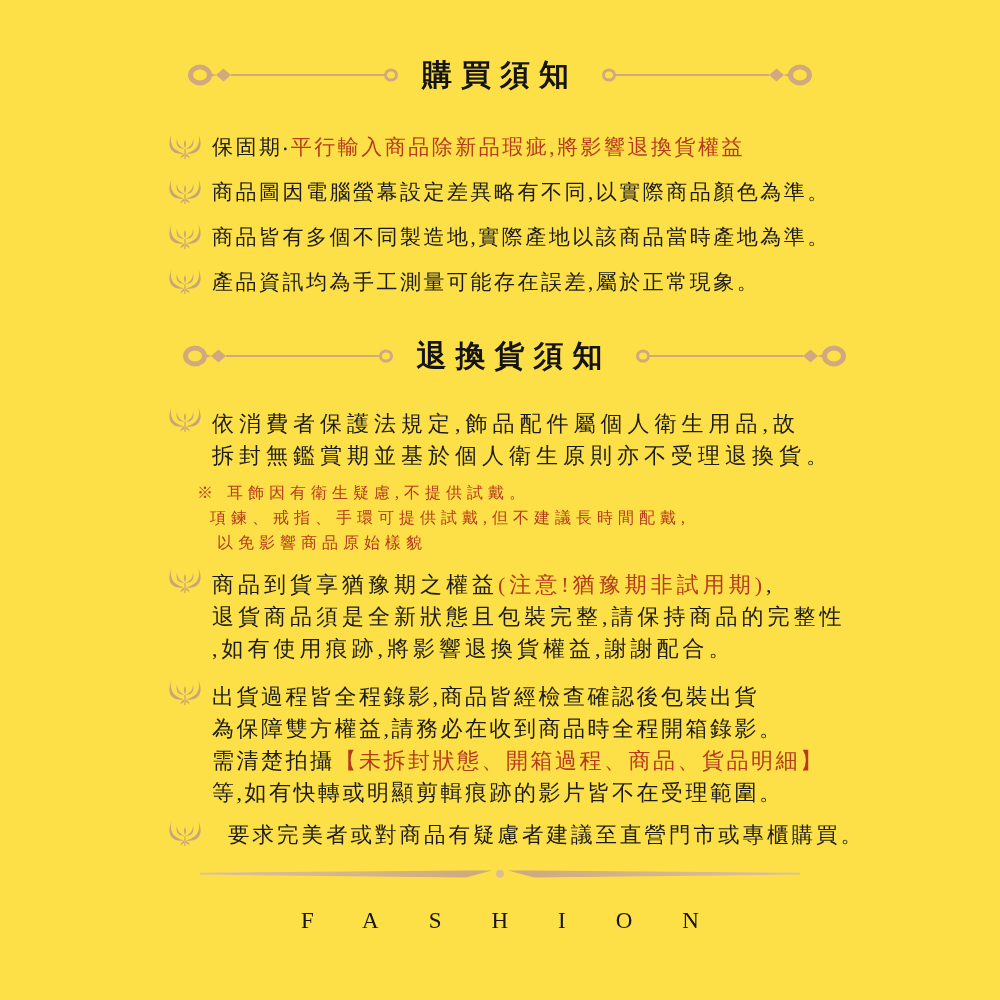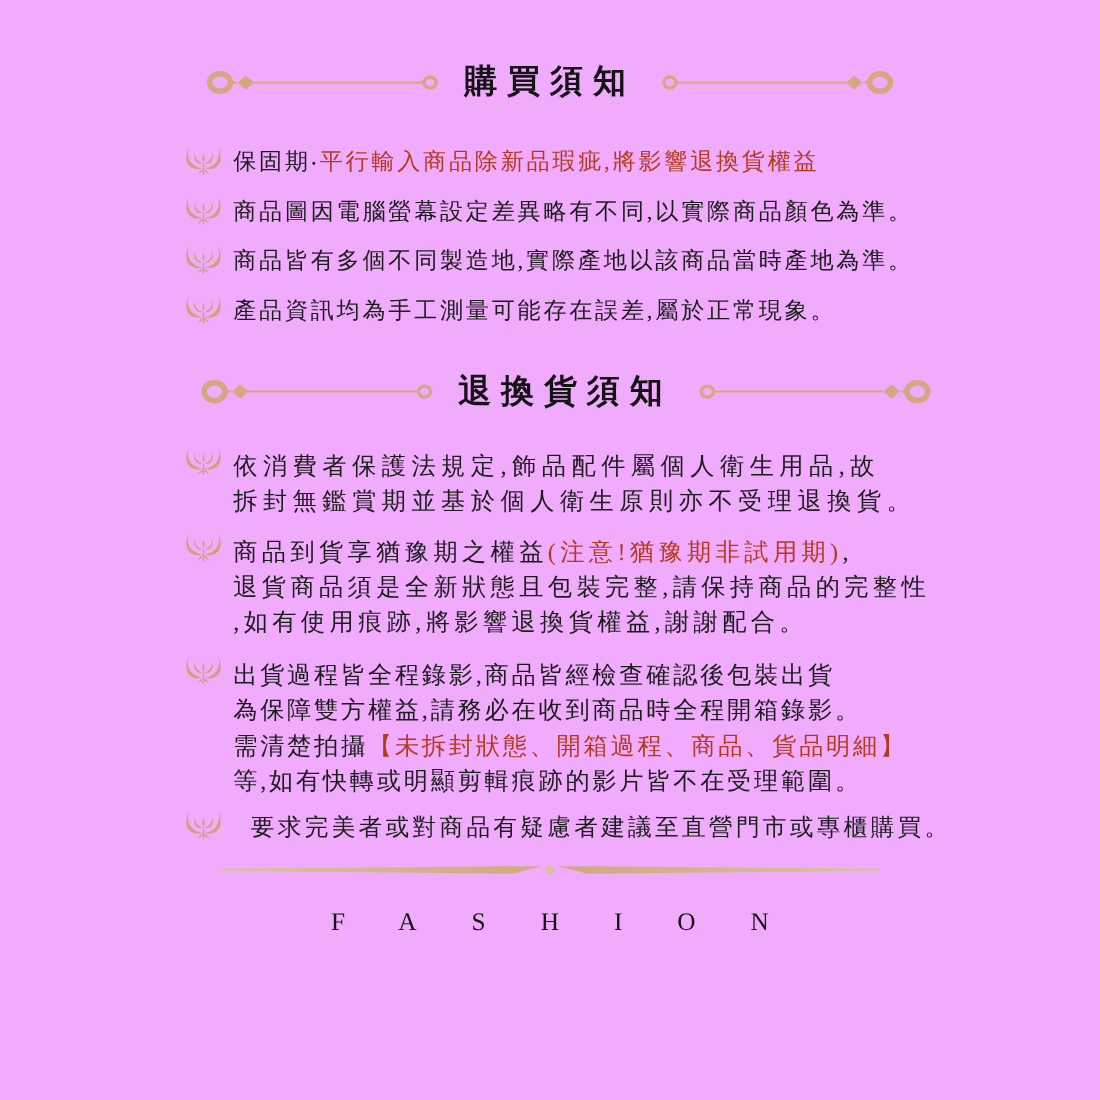--- a/index.html
+++ b/index.html
@@ -6,7 +6,7 @@
   .page{
     position:relative;
     width:1000px;height:1000px;
-    background:#f0abfc;
+    background:#fde047;
     font-family:"Liberation Serif","DejaVu Serif",serif;
     color:#1c1c1c;
     overflow:hidden;

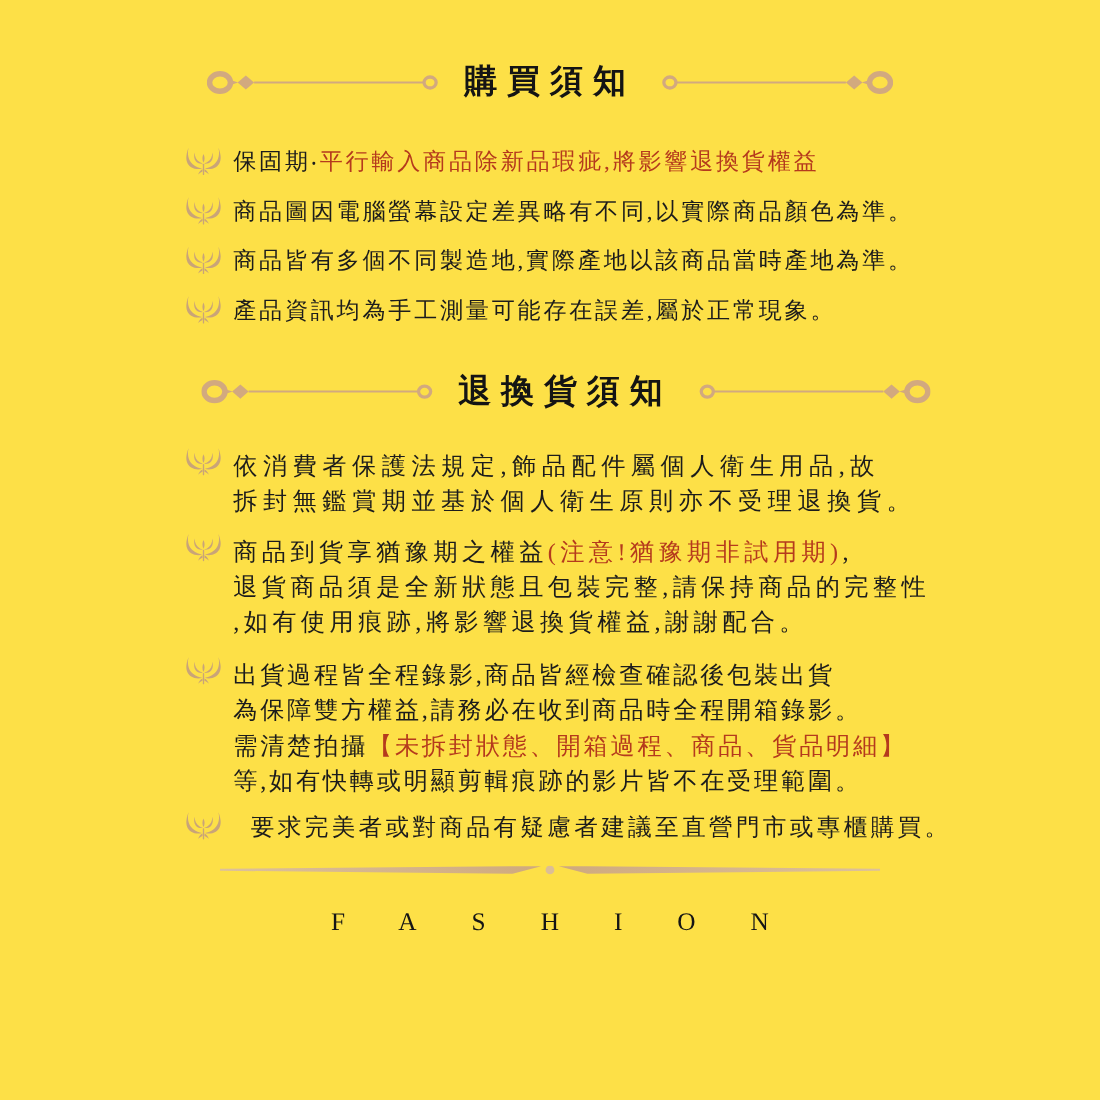--- a/index.html
+++ b/index.html
@@ -144,6 +144,11 @@
     </li>
   </ul>
 
+  <div class="subnote">
+    <div><span>※</span> <span>耳飾因有衛生疑慮,不提供試戴。</span></div>
+    <div class="nl2">項鍊、戒指、手環可提供試戴,但不建議長時間配戴,</div>
+    <div class="nl3">以免影響商品原始樣貌</div>
+  </div>
 
   <ul class="items s2" style="margin-top:0">
     <li class="item gap14">

